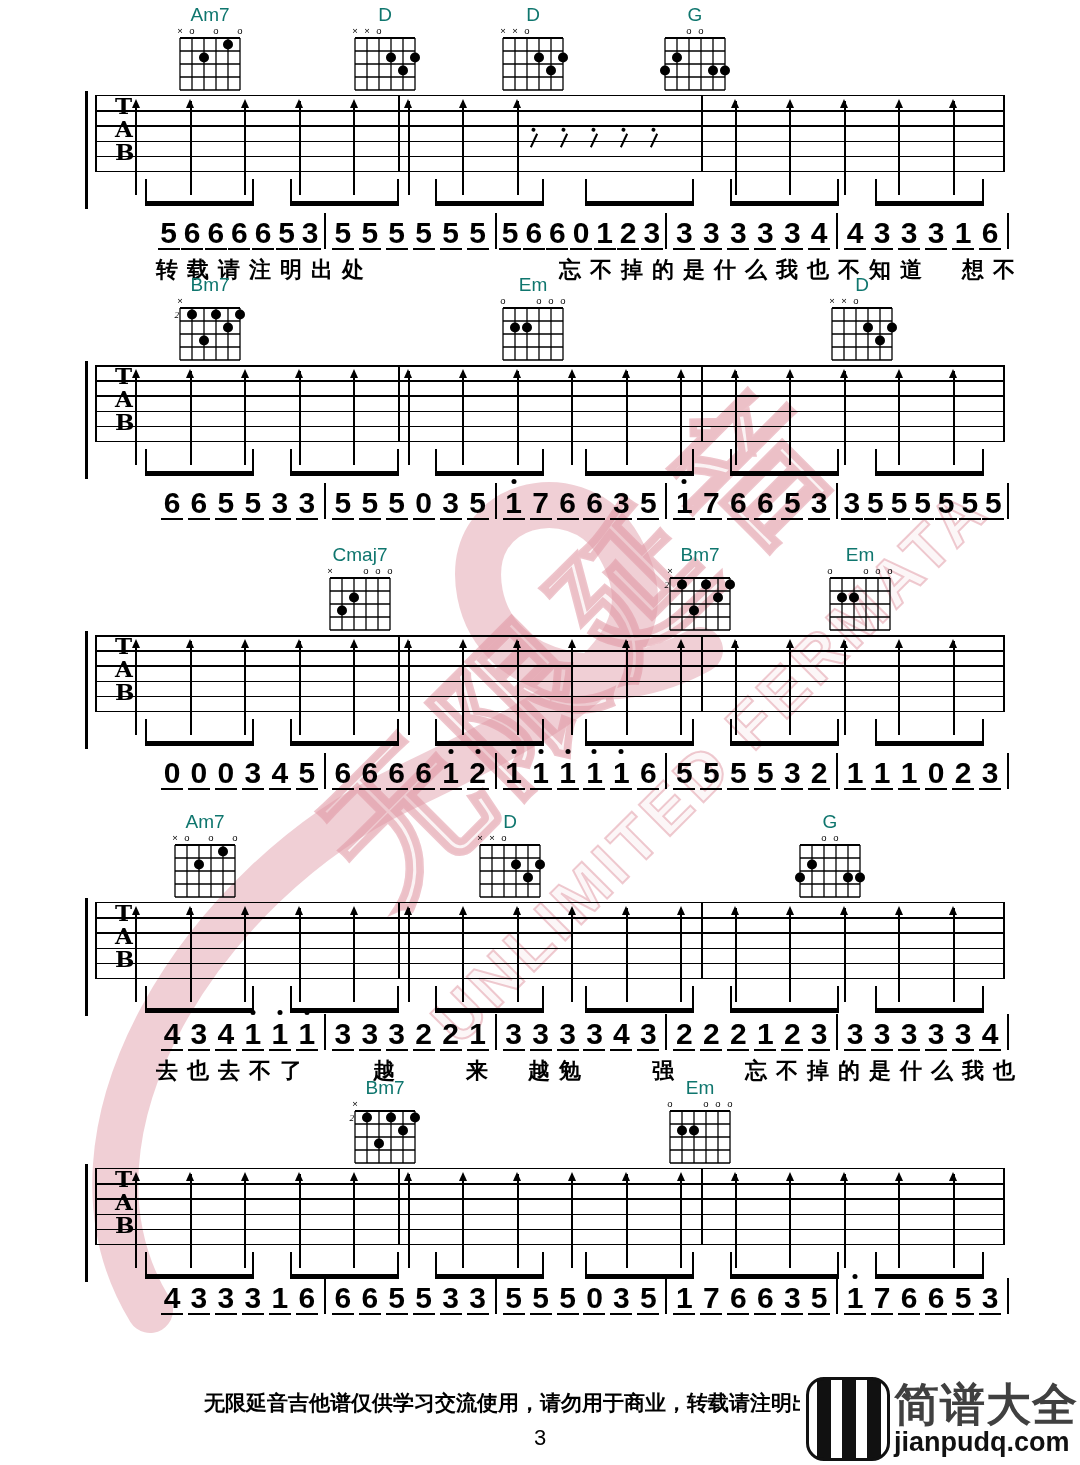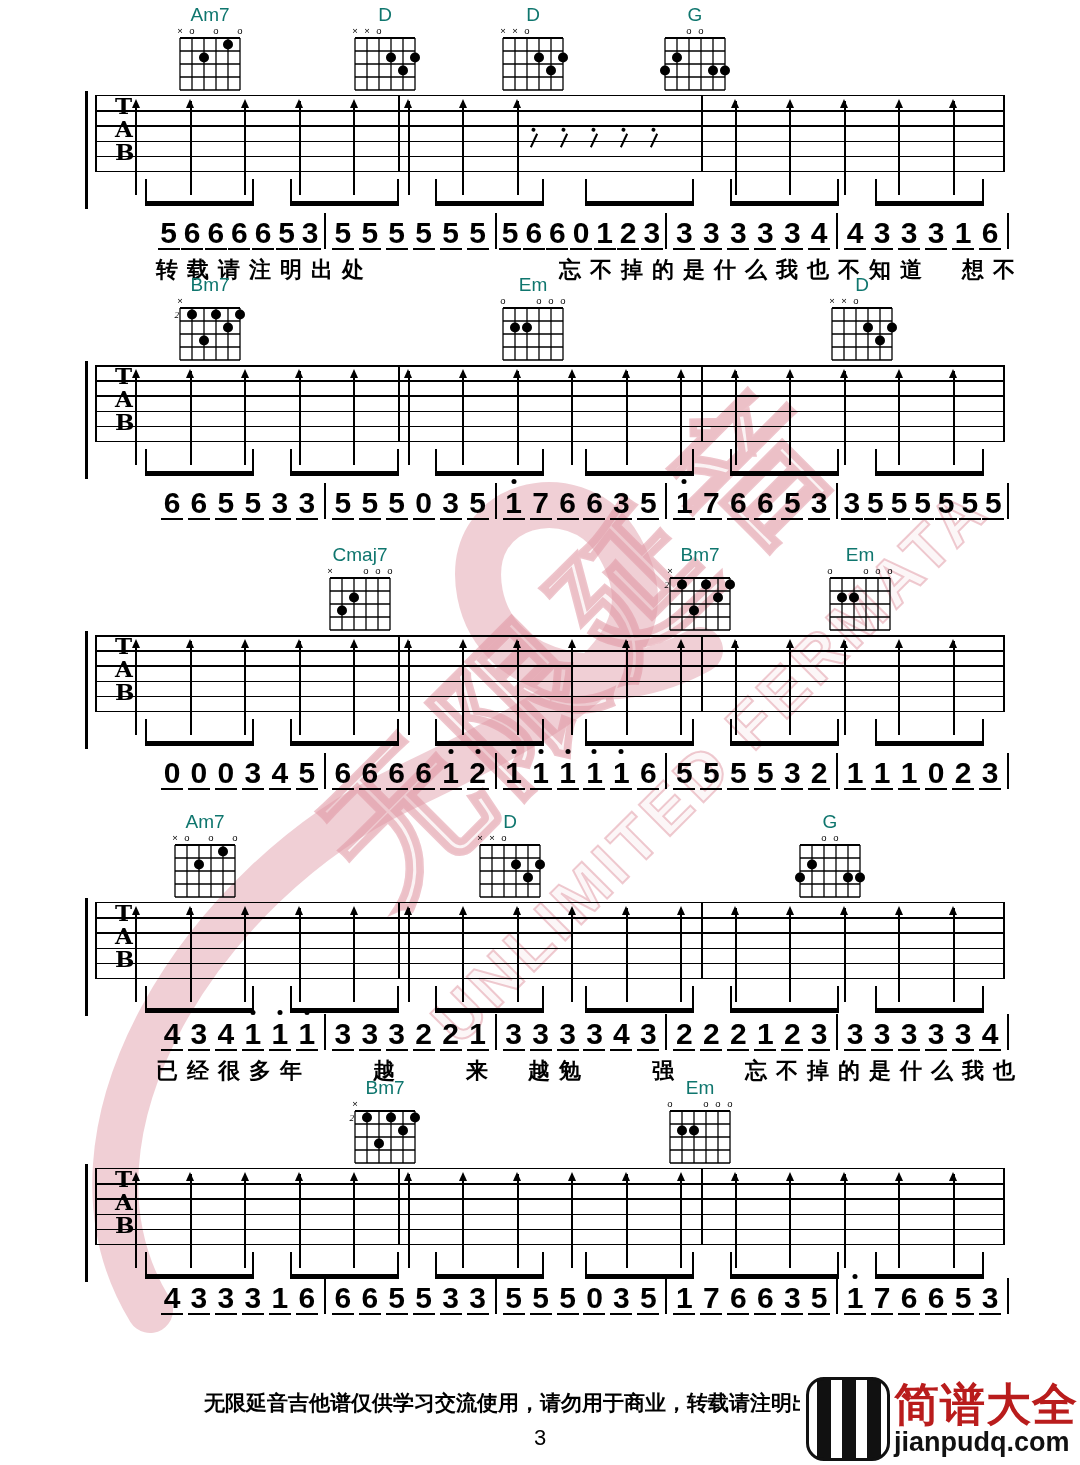--- a/index.html
+++ b/index.html
@@ -691,7 +691,7 @@
           </div>
           <div class="msep"></div>
         </div>
-        <div class="lyrics">已经很多年　　越　　来　越勉　　强　　忘不掉的是什么我也</div>
+        <div class="lyrics">去也去不了　　越　　来　越勉　　强　　忘不掉的是什么我也</div>
       </div>
       <div class="staff" style="top: 1168px;">
         <div class="sysline"></div>

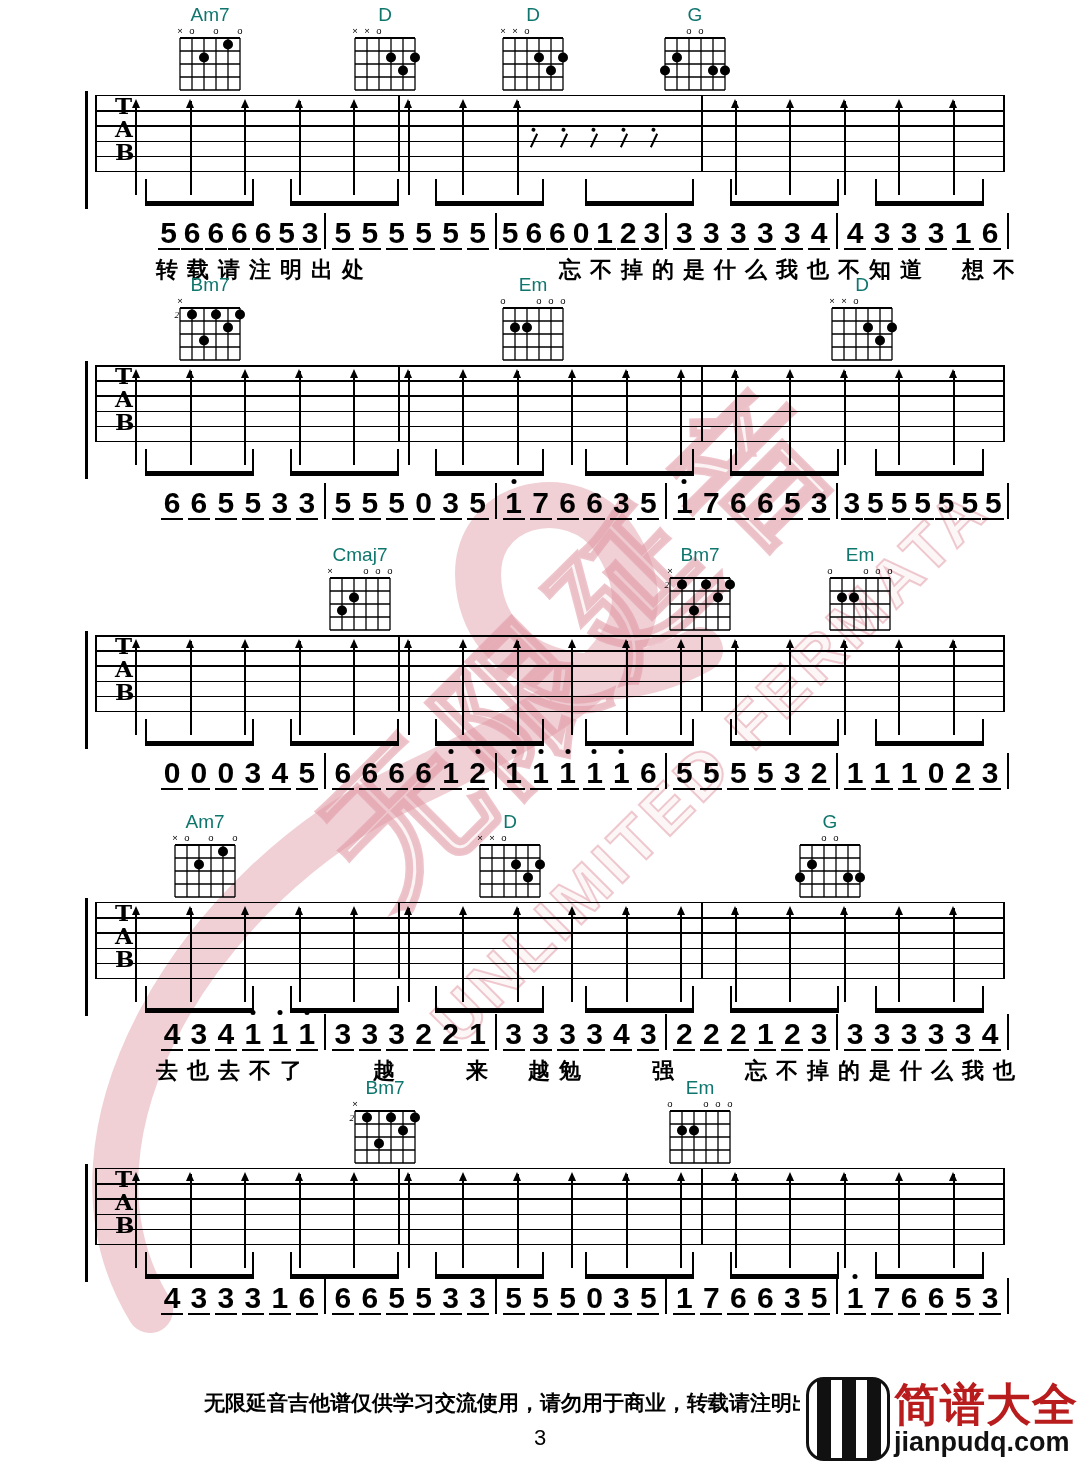--- a/index.html
+++ b/index.html
@@ -55,7 +55,7 @@
   #piano-icon{width:84px;height:84px;border:3px solid #111;border-radius:18px;box-sizing:border-box;
          background:linear-gradient(90deg,#fff 0 10%,#111 10% 28%,#fff 28% 42%,#111 42% 60%,#fff 60% 74%,#111 74% 92%,#fff 92% 100%);}
   .brand-col{display:flex;flex-direction:column;align-items:flex-start;line-height:1.05;}
-  .brand-name{font-size:45px;font-weight:700;color:#b91c1c;letter-spacing:1px;}
+  .brand-name{font-size:45px;font-weight:700;color:#404040;letter-spacing:1px;}
   .brand-domain{font-size:27px;font-weight:600;color:#111;}
 </style>
 </head>

